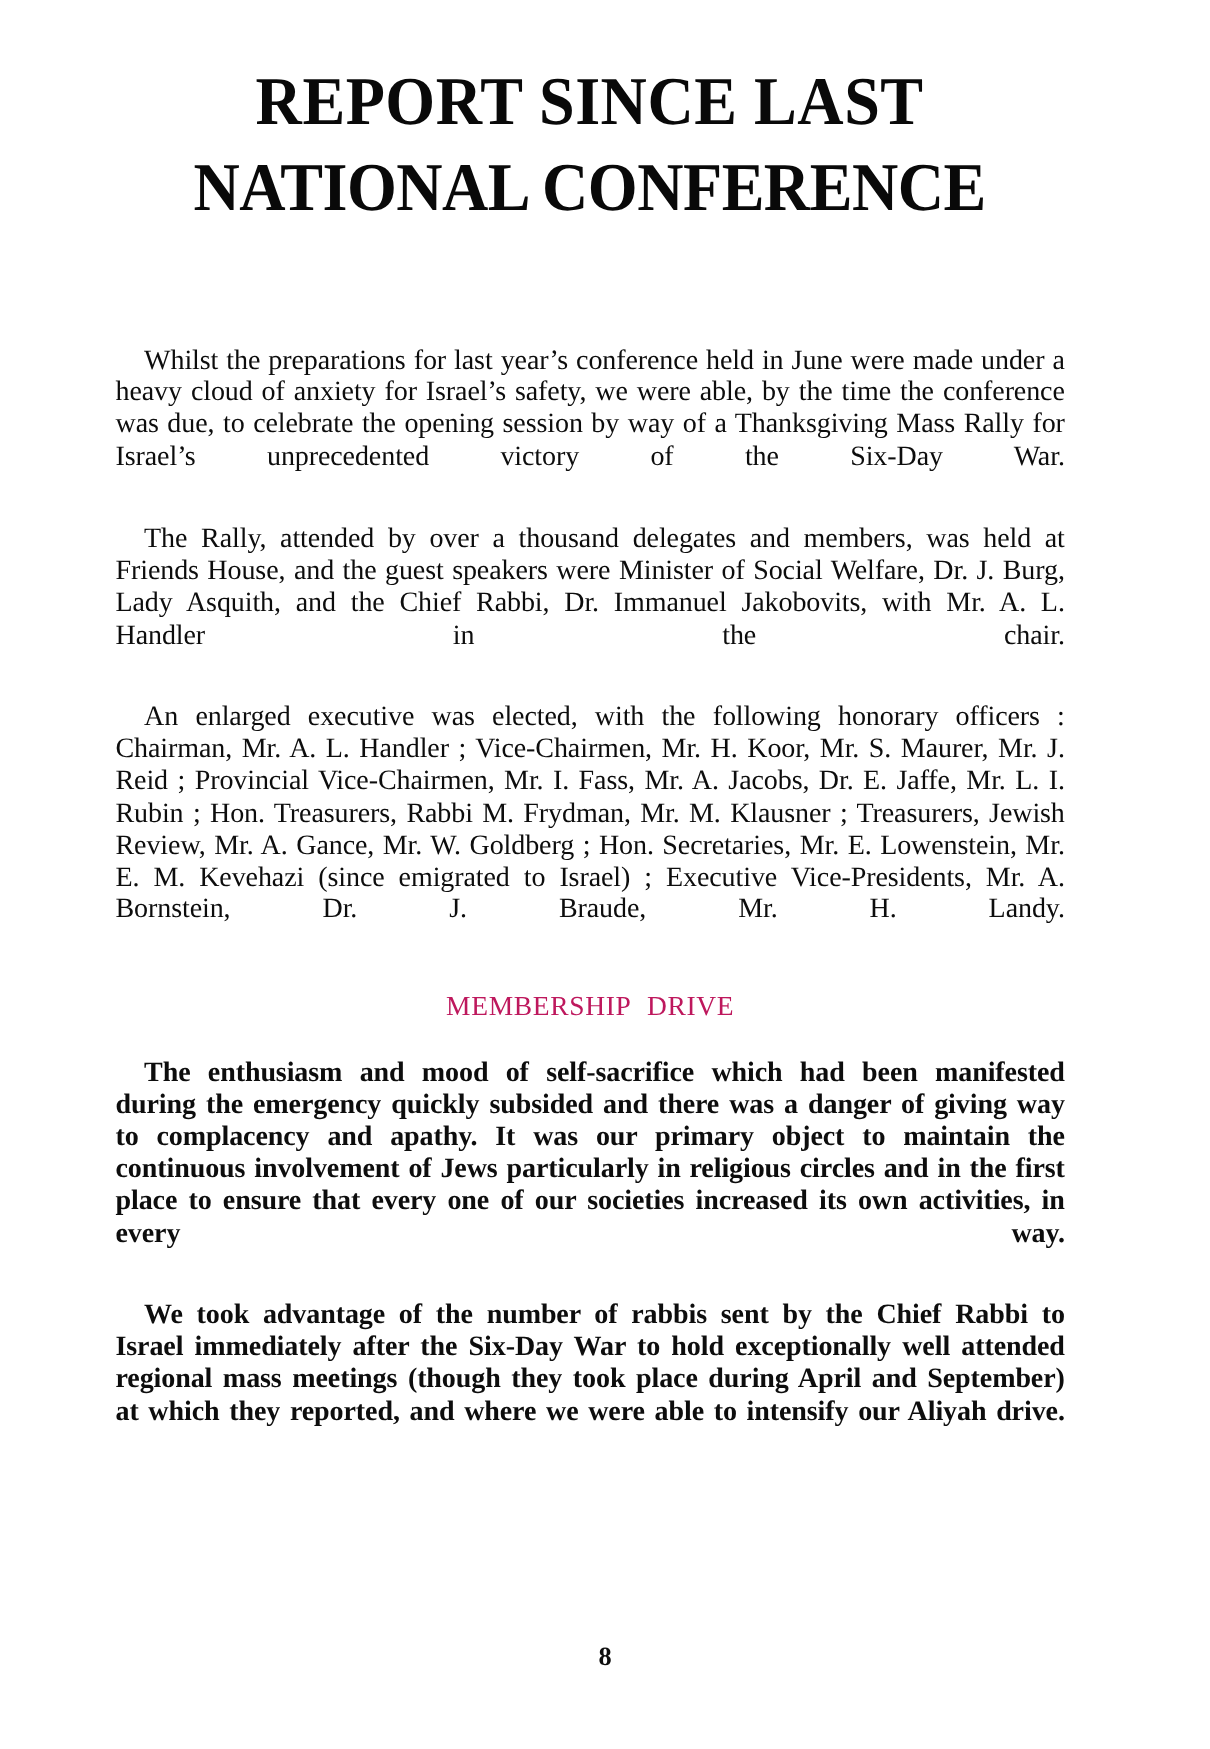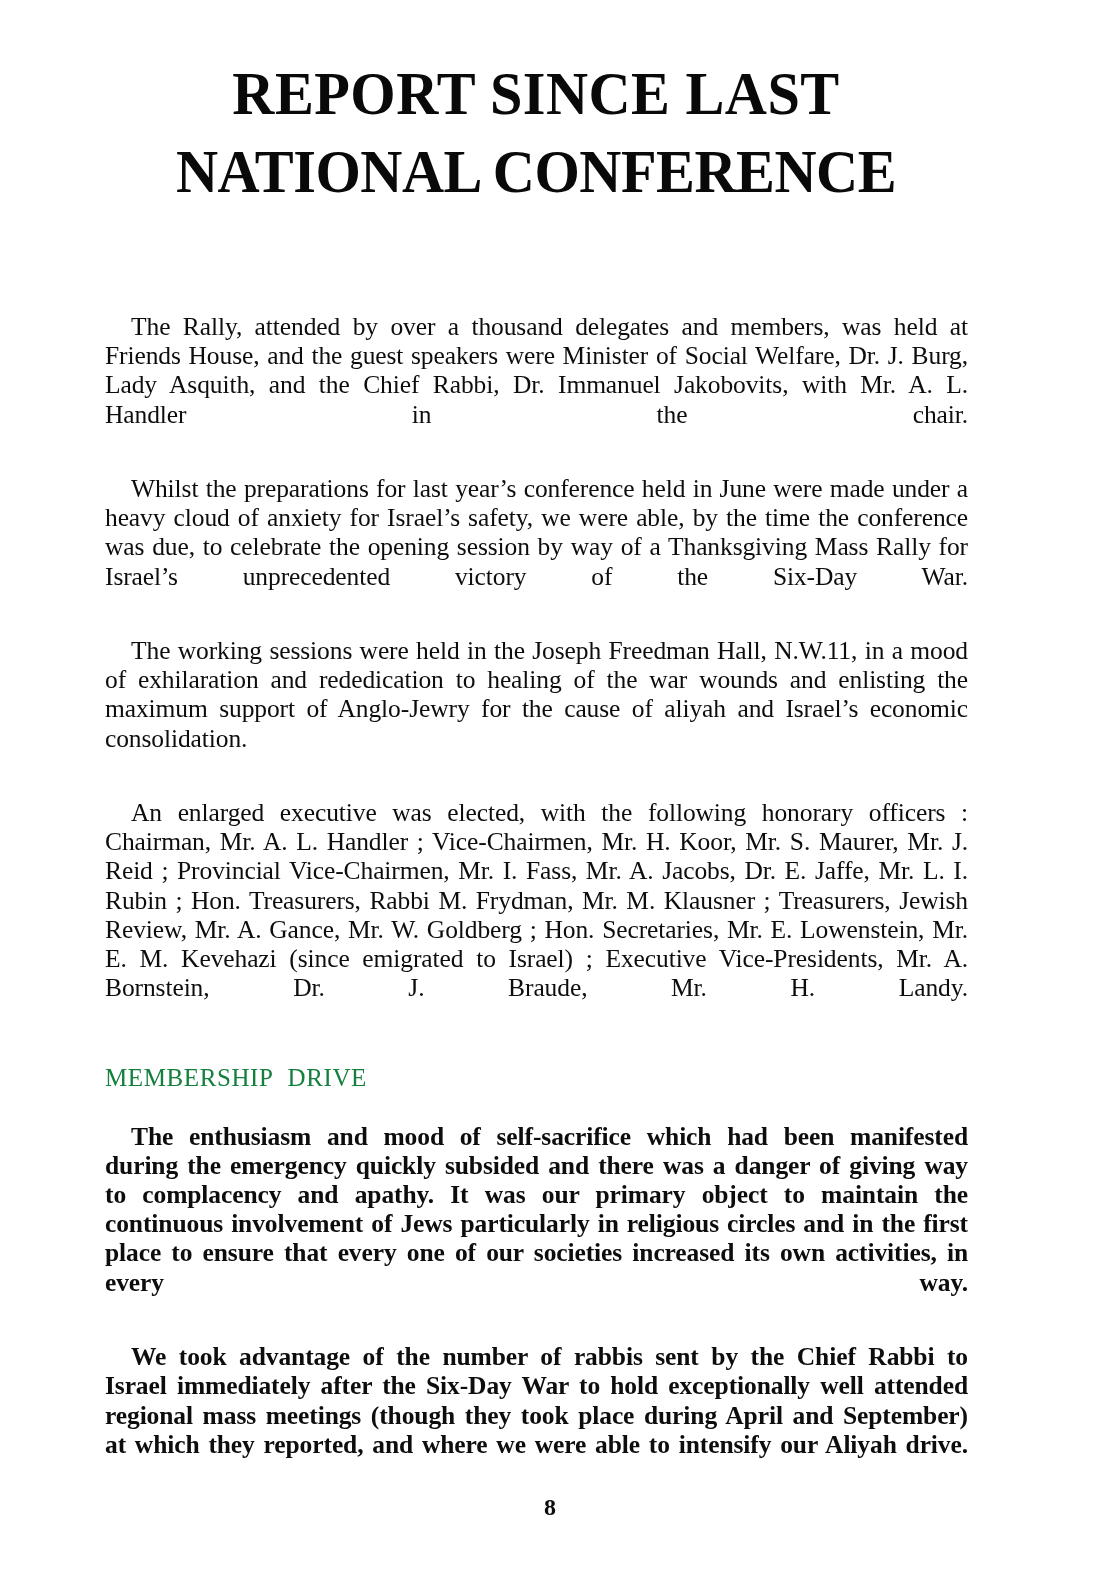--- a/index.html
+++ b/index.html
@@ -142,8 +142,8 @@
 
   <div class="body-col">
 
+    <p class="para">Whilst the preparations for last year’s conference held in June were made under a heavy cloud of anxiety for Israel’s safety, we were able, by the time the conference was due, to celebrate the opening session by way of a Thanksgiving Mass Rally for Israel’s unprecedented victory of the Six-Day War.</p>
     <p class="para">The Rally, attended by over a thousand delegates and members, was held at Friends House, and the guest speakers were Minister of Social Welfare, Dr. J. Burg, Lady Asquith, and the Chief Rabbi, Dr. Immanuel Jakobovits, with Mr. A. L. Handler in the chair.</p>
-    <p class="para">Whilst the preparations for last year’s conference held in June were made under a heavy cloud of anxiety for Israel’s safety, we were able, by the time the conference was due, to celebrate the opening session by way of a Thanksgiving Mass Rally for Israel’s unprecedented victory of the Six-Day War.</p>
     <p class="para">The working sessions were held in the Joseph Freedman Hall, N.W.11, in a mood of exhilaration and rededication to healing of the war wounds and enlisting the maximum support of Anglo-Jewry for the cause of aliyah and Israel’s economic consolidation.</p>
     <p class="para">An enlarged executive was elected, with the following honorary officers : Chairman, Mr. A. L. Handler ; Vice-Chairmen, Mr. H. Koor, Mr. S. Maurer, Mr. J. Reid ; Provincial Vice-Chairmen, Mr. I. Fass, Mr. A. Jacobs, Dr. E. Jaffe, Mr. L. I. Rubin ; Hon. Treasurers, Rabbi M. Frydman, Mr. M. Klausner ; Treasurers, Jewish Review, Mr. A. Gance, Mr. W. Goldberg ; Hon. Secretaries, Mr. E. Lowenstein, Mr. E. M. Kevehazi (since emigrated to Israel) ; Executive Vice-Presidents, Mr. A. Bornstein, Dr. J. Braude, Mr. H. Landy.</p>
 

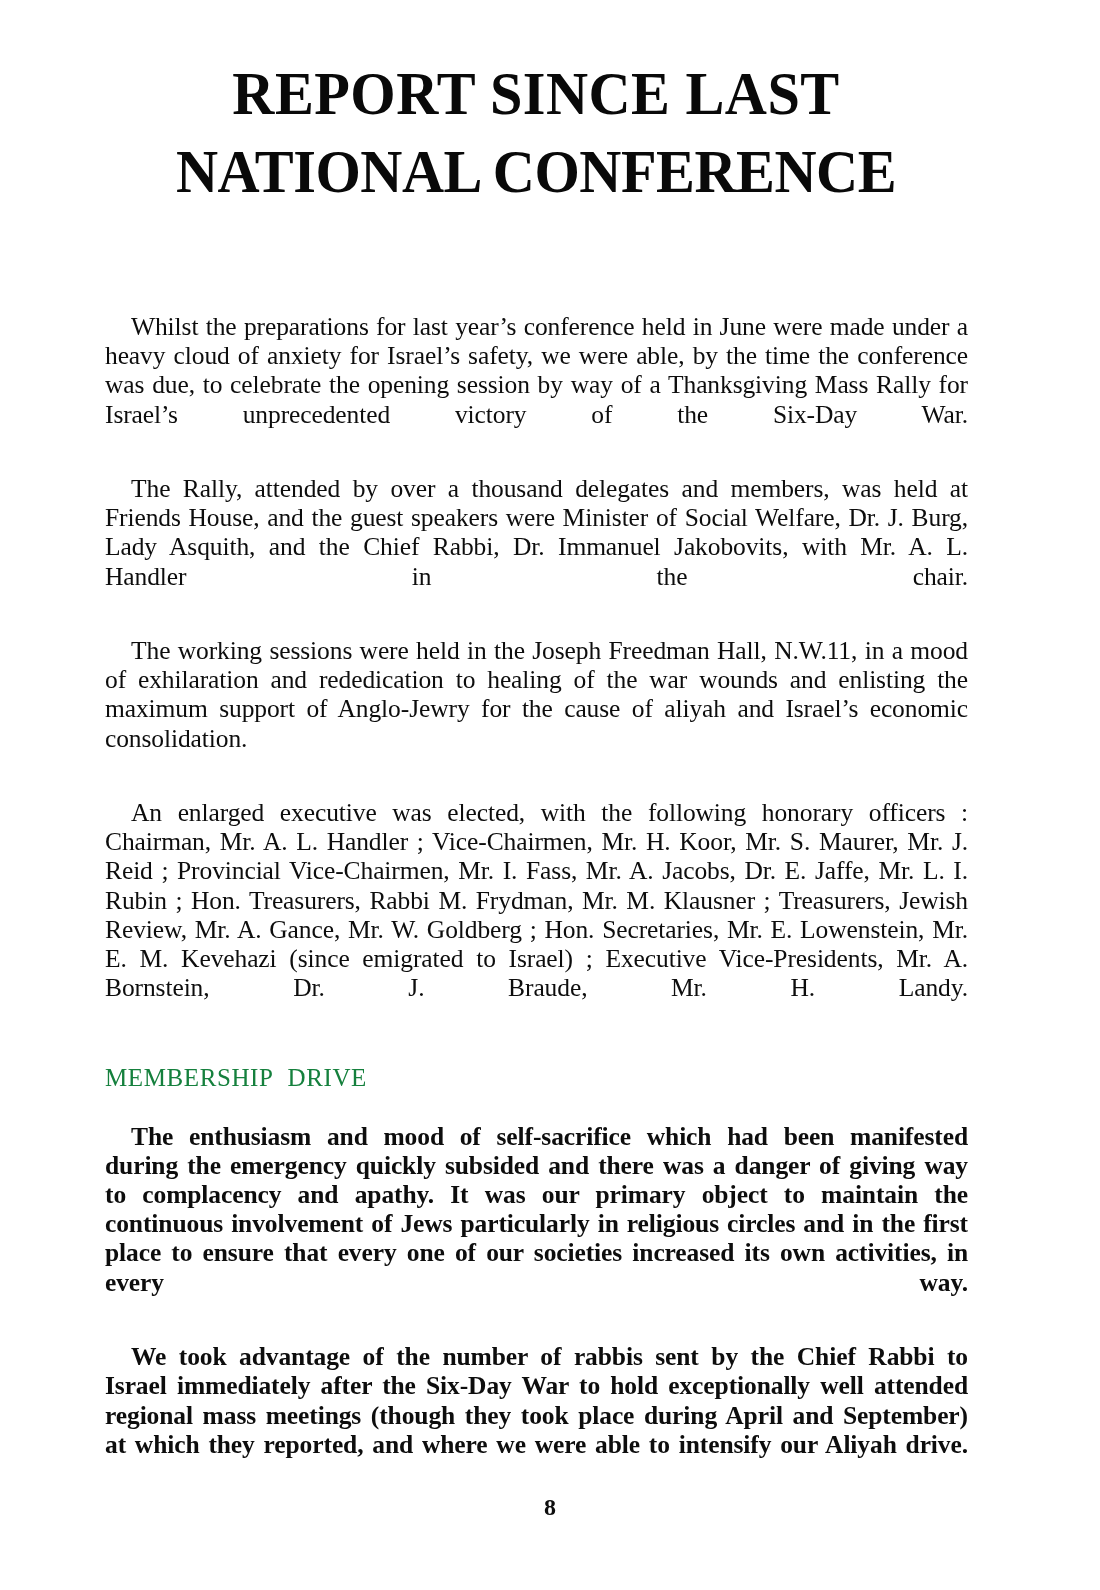--- a/index.html
+++ b/index.html
@@ -144,7 +144,6 @@
 
     <p class="para">Whilst the preparations for last year’s conference held in June were made under a heavy cloud of anxiety for Israel’s safety, we were able, by the time the conference was due, to celebrate the opening session by way of a Thanksgiving Mass Rally for Israel’s unprecedented victory of the Six-Day War.</p>
     <p class="para">The Rally, attended by over a thousand delegates and members, was held at Friends House, and the guest speakers were Minister of Social Welfare, Dr. J. Burg, Lady Asquith, and the Chief Rabbi, Dr. Immanuel Jakobovits, with Mr. A. L. Handler in the chair.</p>
-    <p class="para">The working sessions were held in the Joseph Freedman Hall, N.W.11, in a mood of exhilaration and rededication to healing of the war wounds and enlisting the maximum support of Anglo-Jewry for the cause of aliyah and Israel’s economic consolidation.</p>
     <p class="para">An enlarged executive was elected, with the following honorary officers : Chairman, Mr. A. L. Handler ; Vice-Chairmen, Mr. H. Koor, Mr. S. Maurer, Mr. J. Reid ; Provincial Vice-Chairmen, Mr. I. Fass, Mr. A. Jacobs, Dr. E. Jaffe, Mr. L. I. Rubin ; Hon. Treasurers, Rabbi M. Frydman, Mr. M. Klausner ; Treasurers, Jewish Review, Mr. A. Gance, Mr. W. Goldberg ; Hon. Secretaries, Mr. E. Lowenstein, Mr. E. M. Kevehazi (since emigrated to Israel) ; Executive Vice-Presidents, Mr. A. Bornstein, Dr. J. Braude, Mr. H. Landy.</p>
 
     <h2 class="section-heading"><span>MEMBERSHIP</span><span class="gap"></span><span>DRIVE</span></h2>

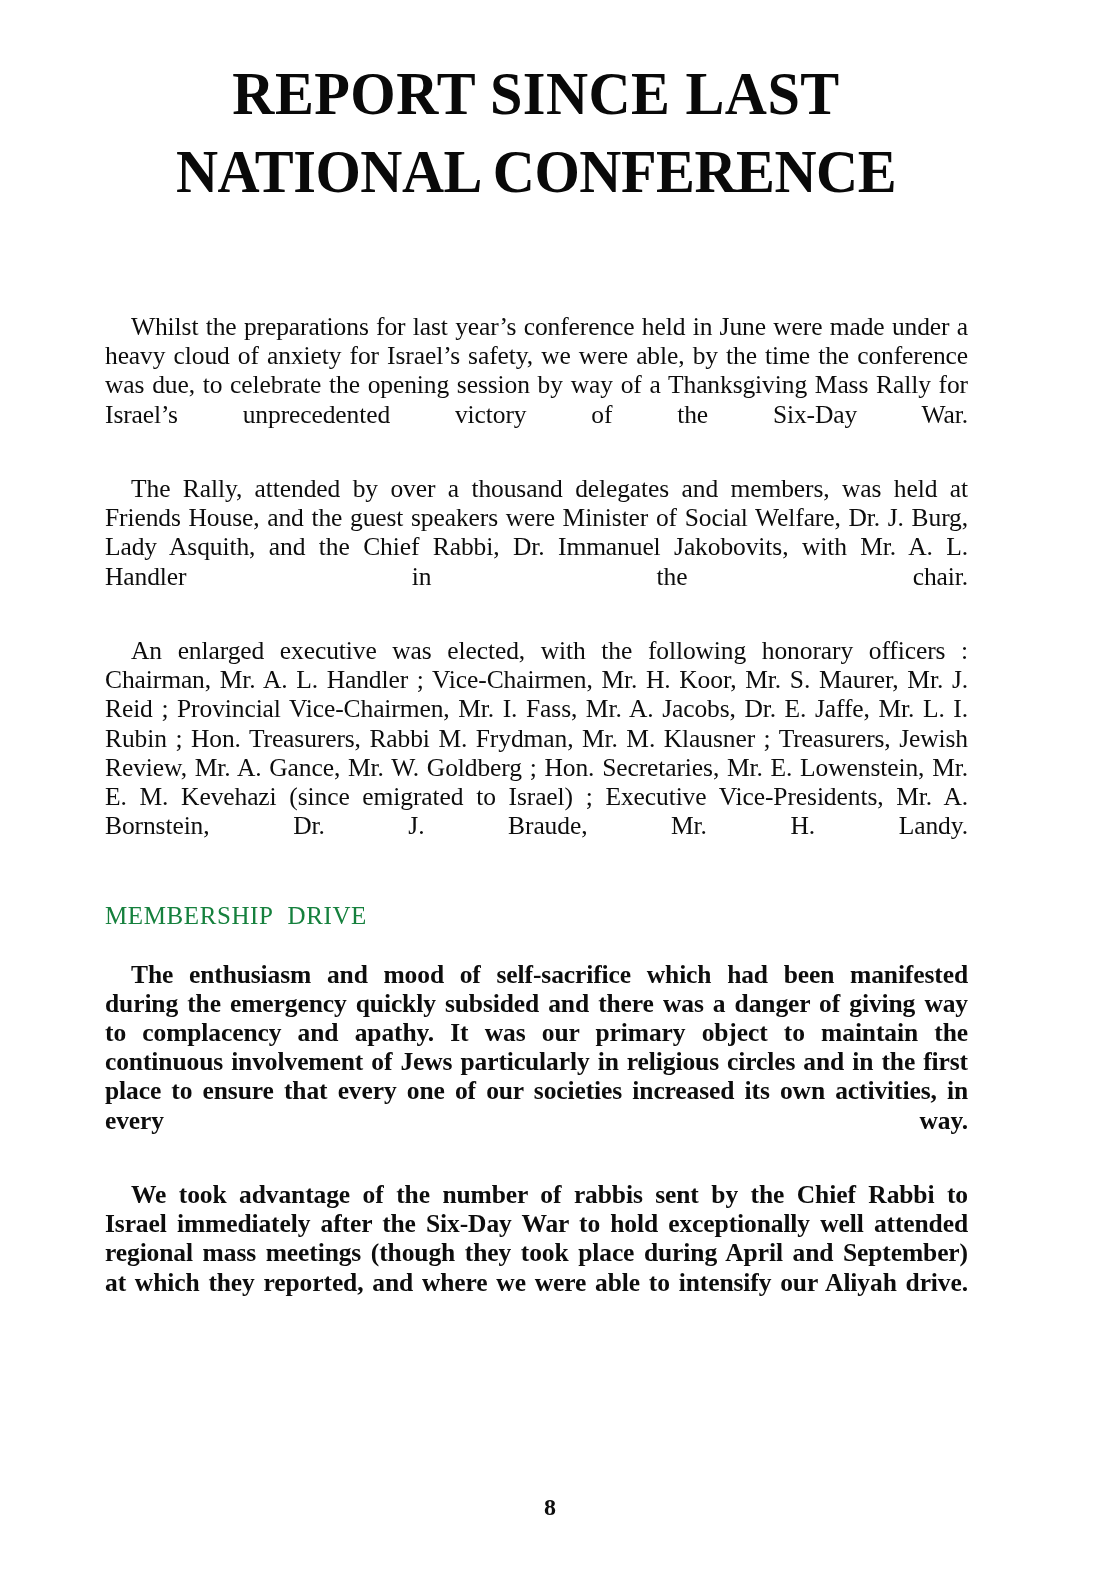--- a/index.html
+++ b/index.html
@@ -104,13 +104,13 @@
   
   .section-heading {
     margin: 32px 0 30px 0;
-    text-align: left;
+    text-align: center;
     font-size: 25px;
     line-height: 28px;
     font-weight: normal;
     letter-spacing: 0.6px;
     text-indent: 0;
-    color: #15803d;
+    color: #be185d;
   }
   .section-heading .gap {
     display: inline-block;

